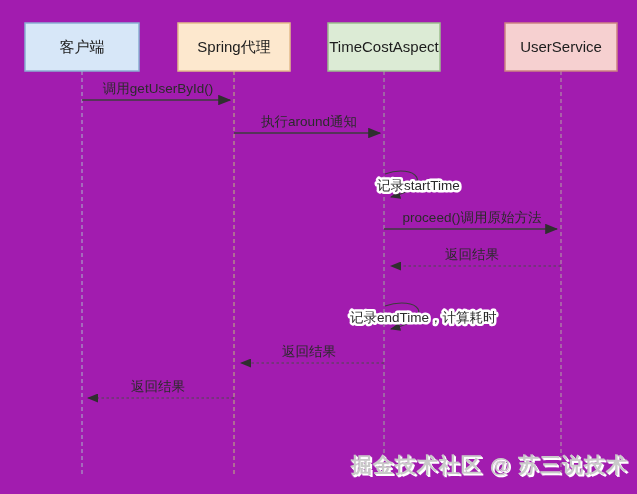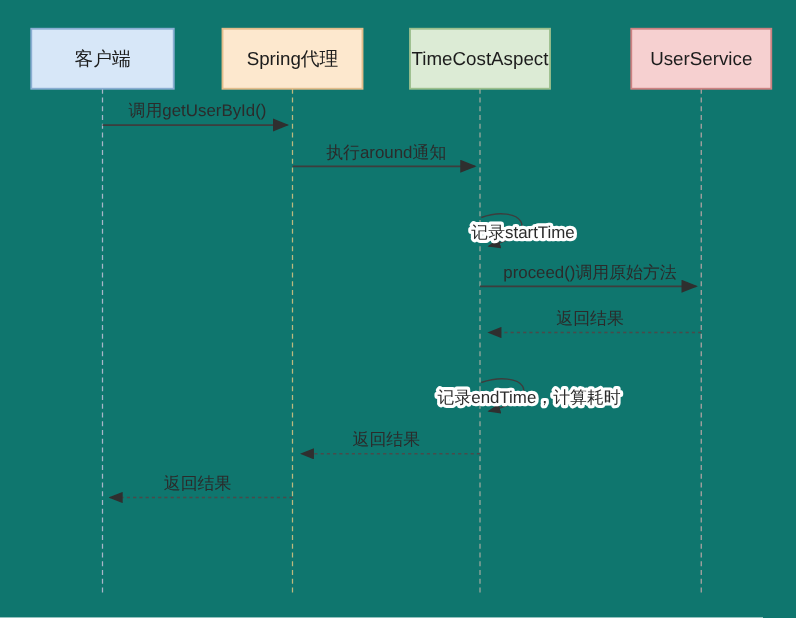--- a/index.html
+++ b/index.html
@@ -6,7 +6,7 @@
   .stage{
     position:relative;
     width:637px;height:494px;
-    background:#0f766e;
+    background:#a21caf;
     overflow:hidden;
     font-family:"Liberation Sans", sans-serif;
   }

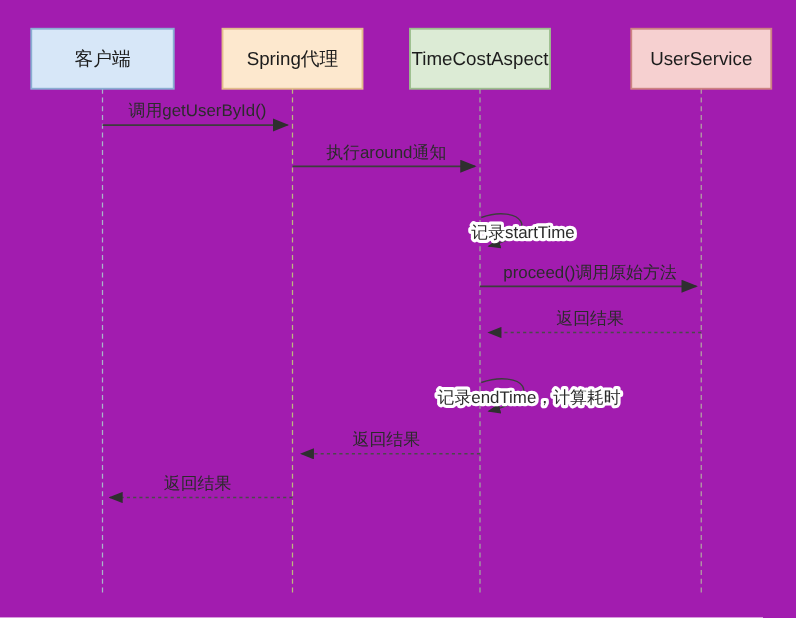--- a/index.html
+++ b/index.html
@@ -107,6 +107,7 @@
     </g>
   </svg>
 
+  <div class="watermark">掘金技术社区 @ 苏三说技术</div>
 </div>
 
 </body></html>

